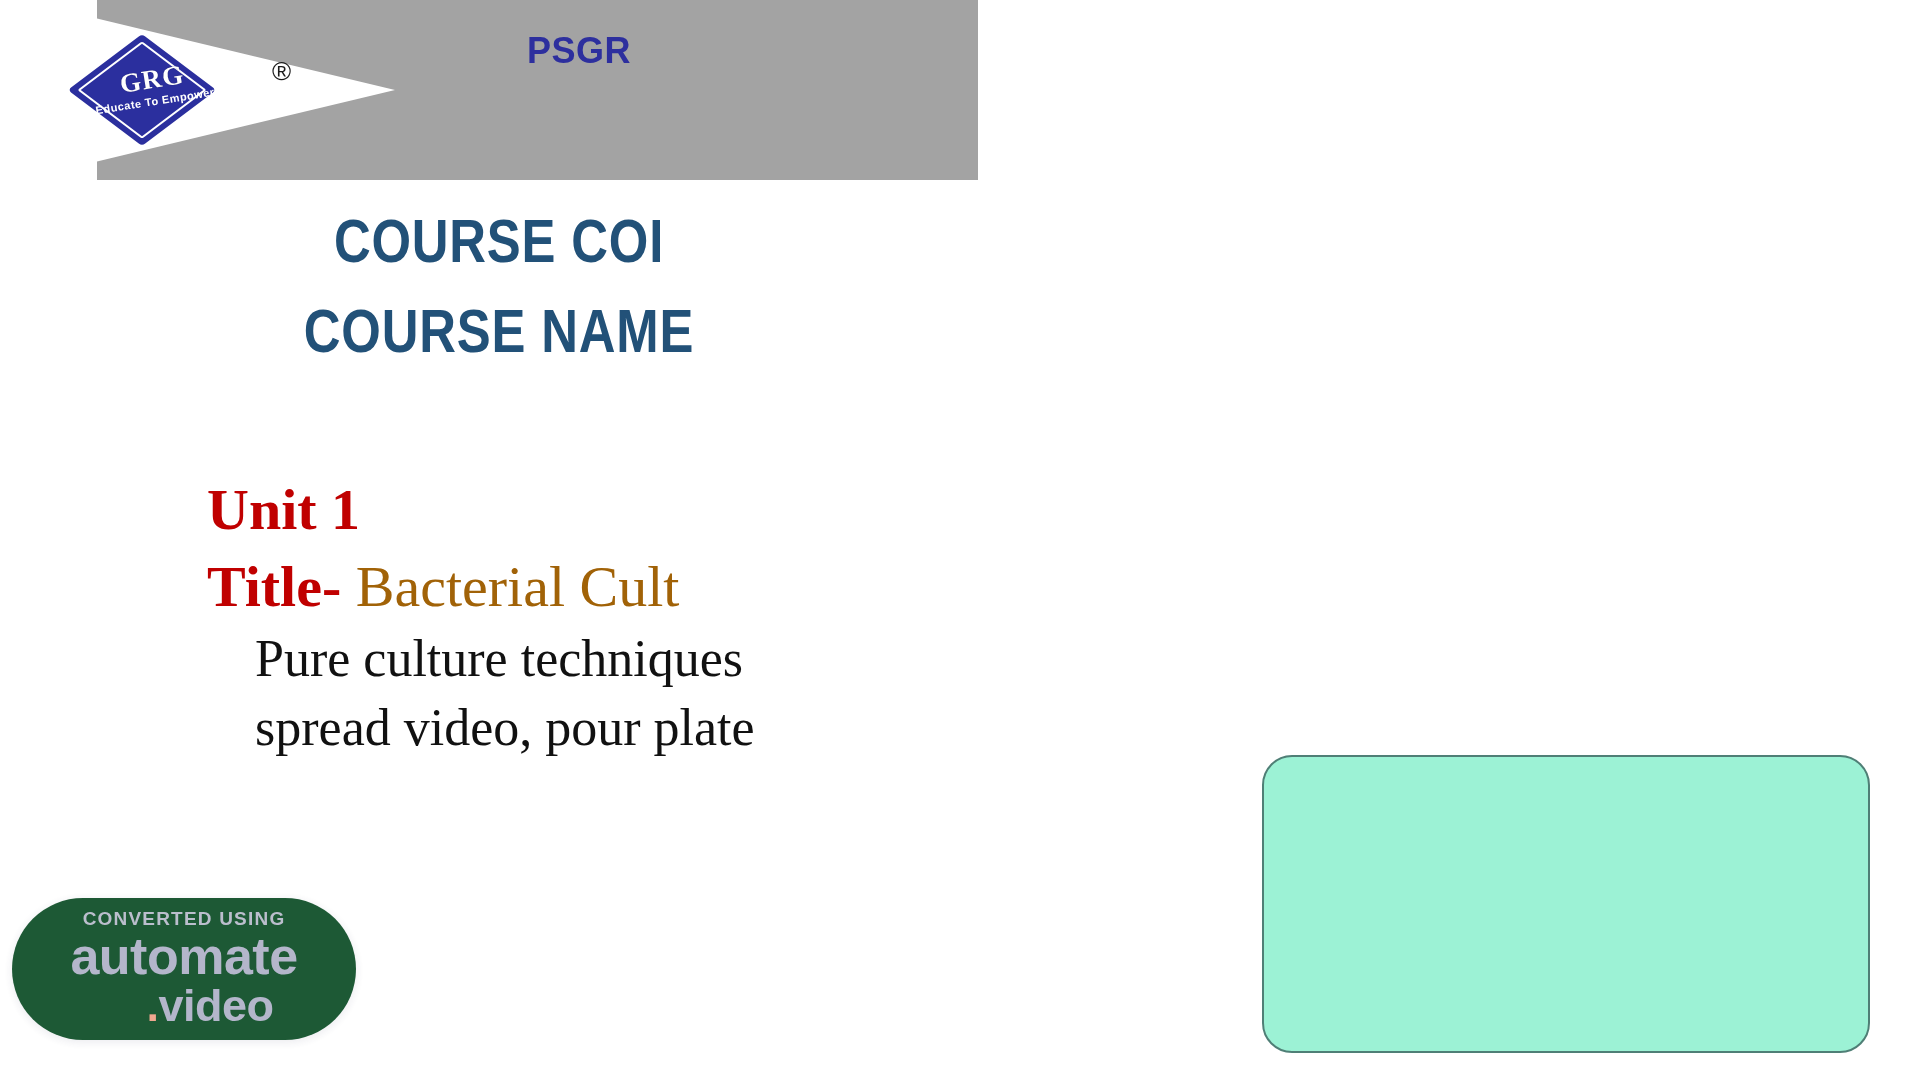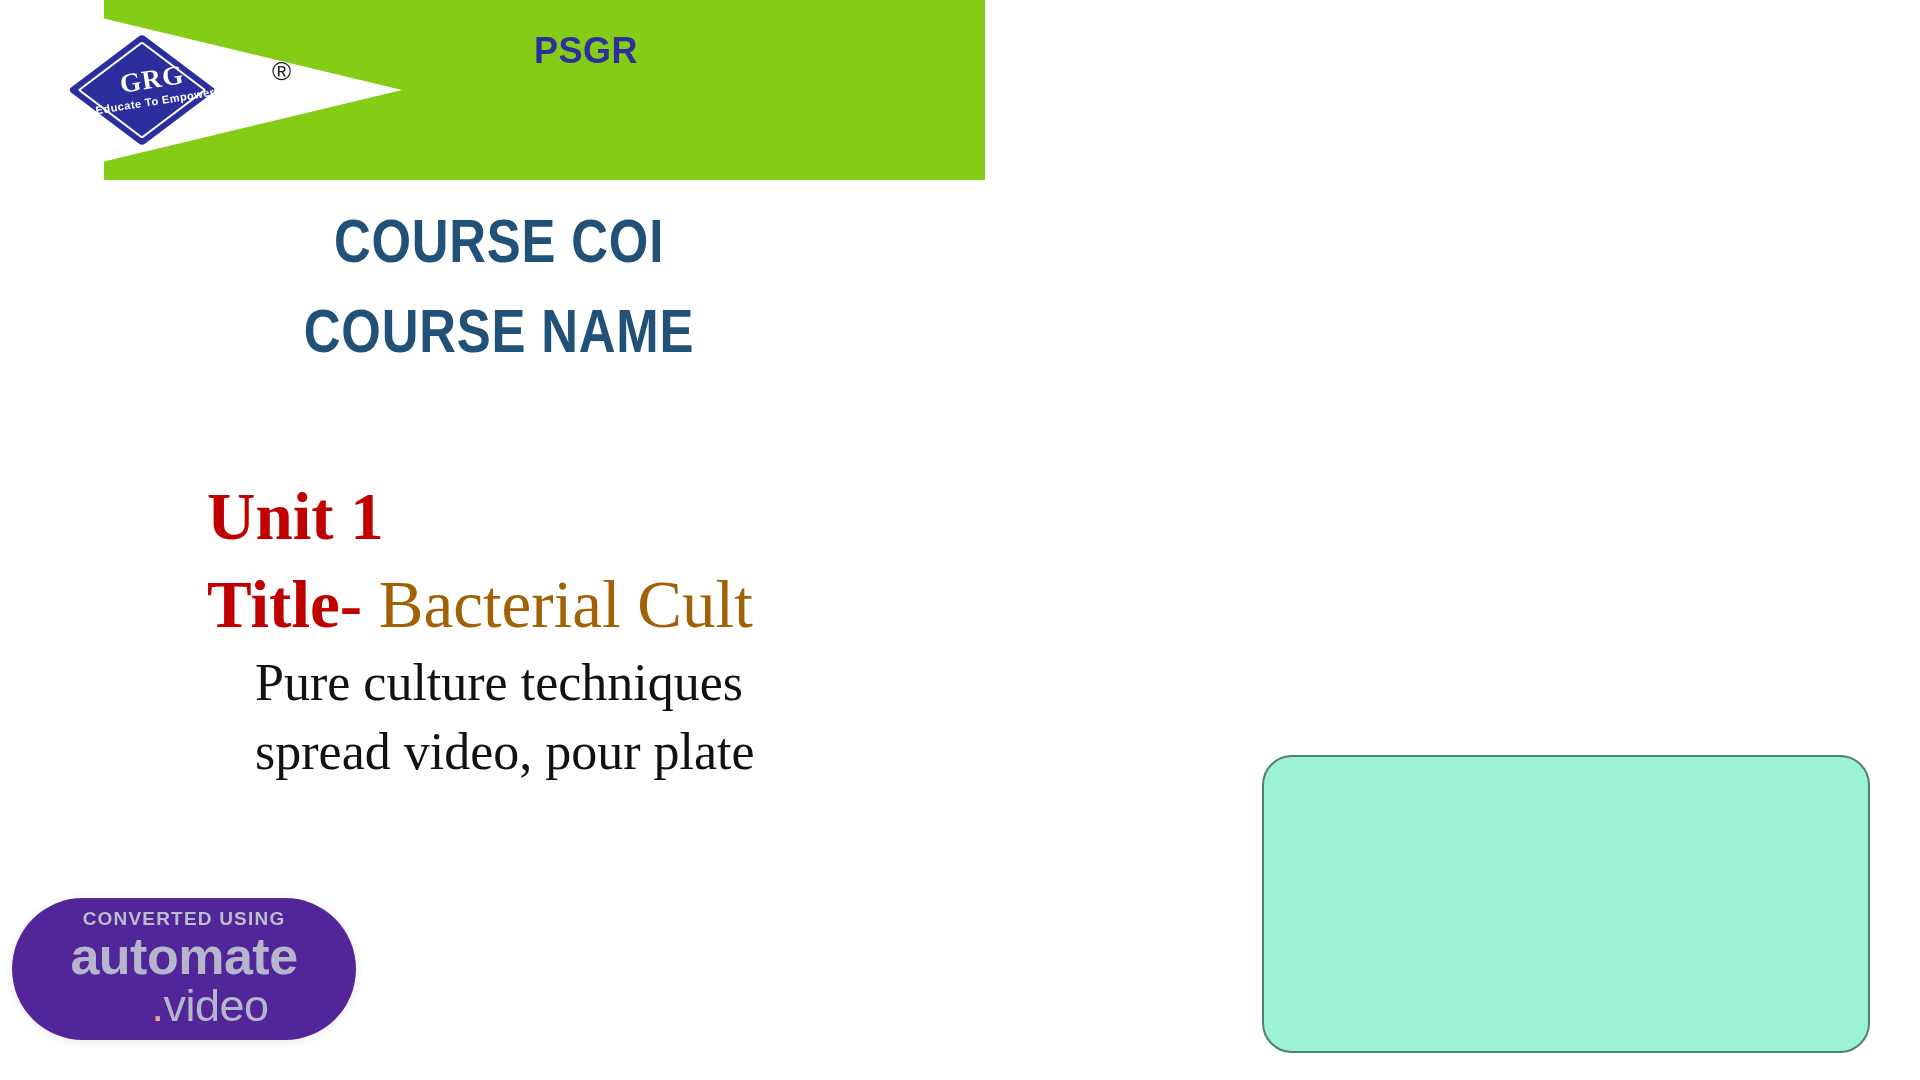--- a/index.html
+++ b/index.html
@@ -20,11 +20,11 @@
   
   .banner {
     position: absolute;
-    left: 104px;
+    left: 97px;
     top: 0px;
     width: 881px;     
     height: 180px;
-    background: #84cc16;
+    background: #a3a3a3;
     overflow: hidden;
   }
   .banner-chevron-outer {

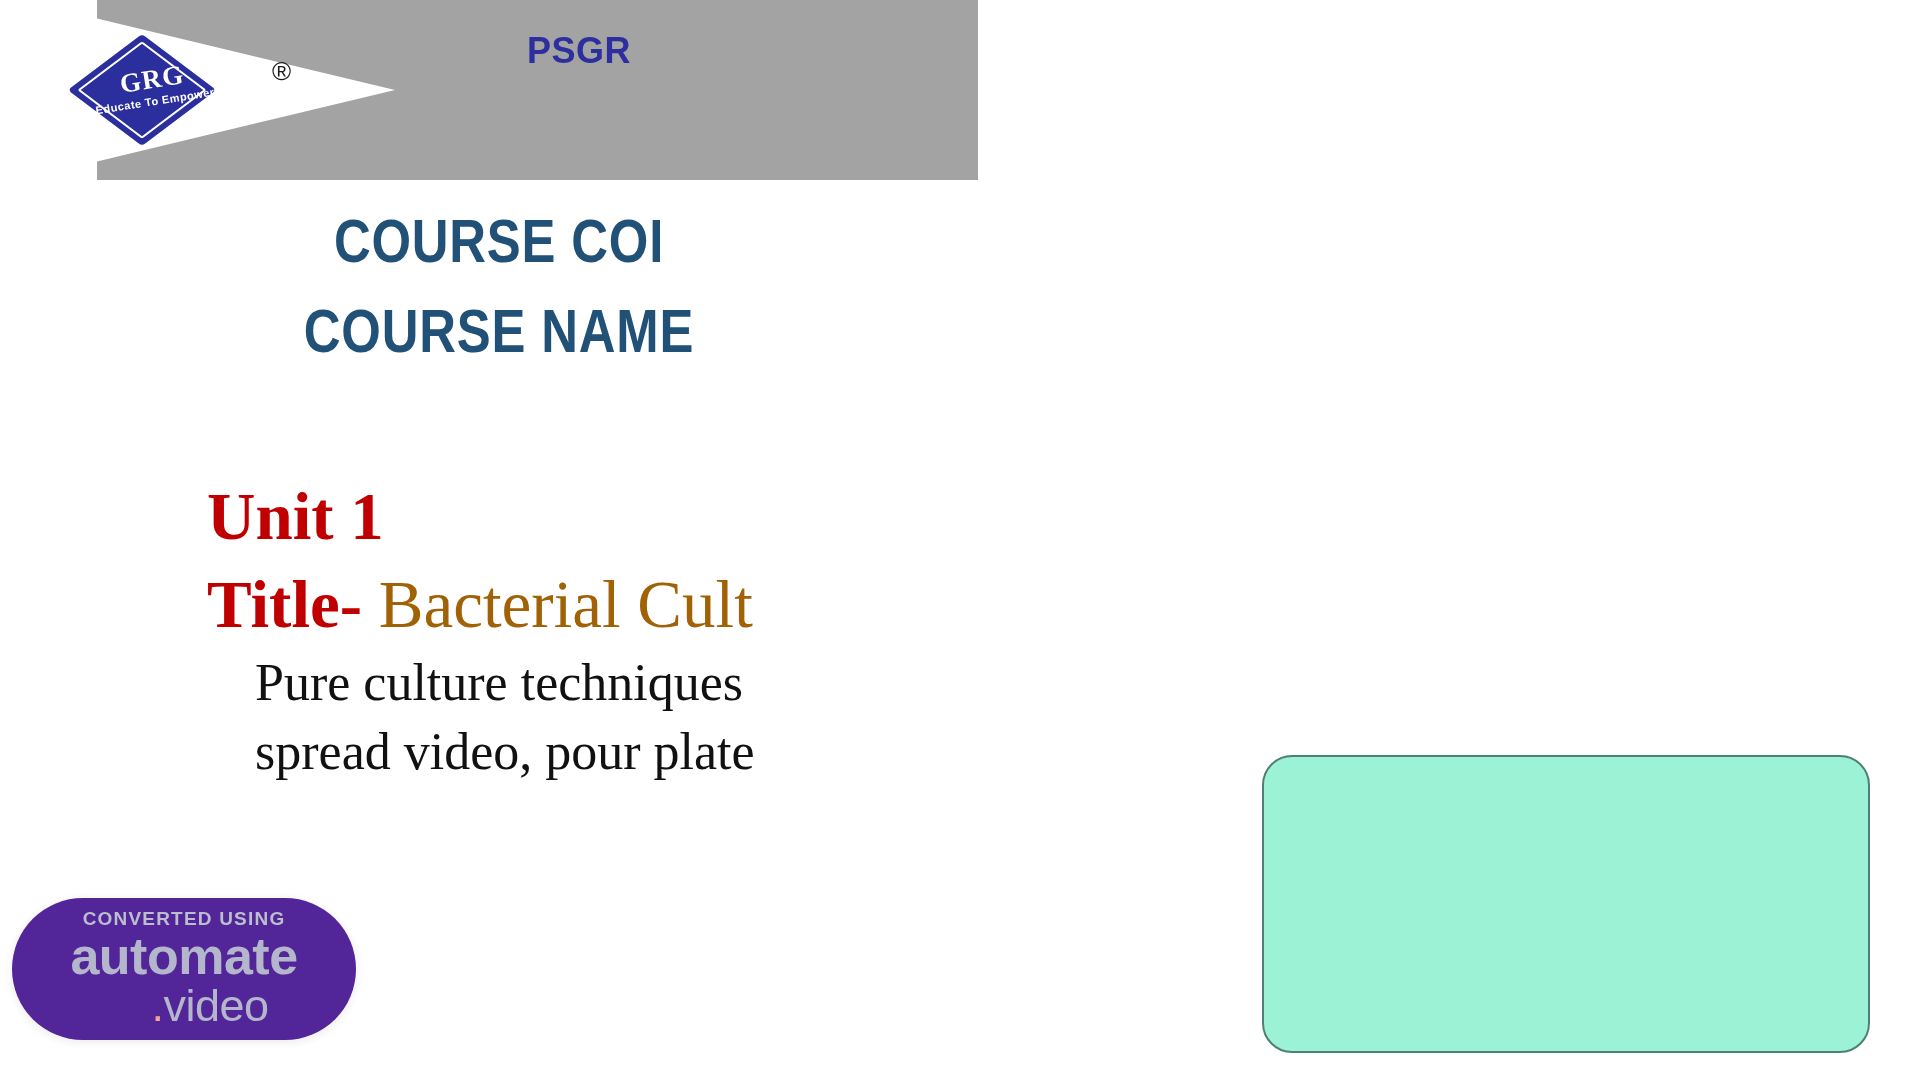--- a/index.html
+++ b/index.html
@@ -153,7 +153,7 @@
   }
   .body-line {
     font-family: "Liberation Serif", serif;
-    font-size: 67px;
+    font-size: 58px;
     line-height: 1.32;
     color: #111111;
     white-space: nowrap;

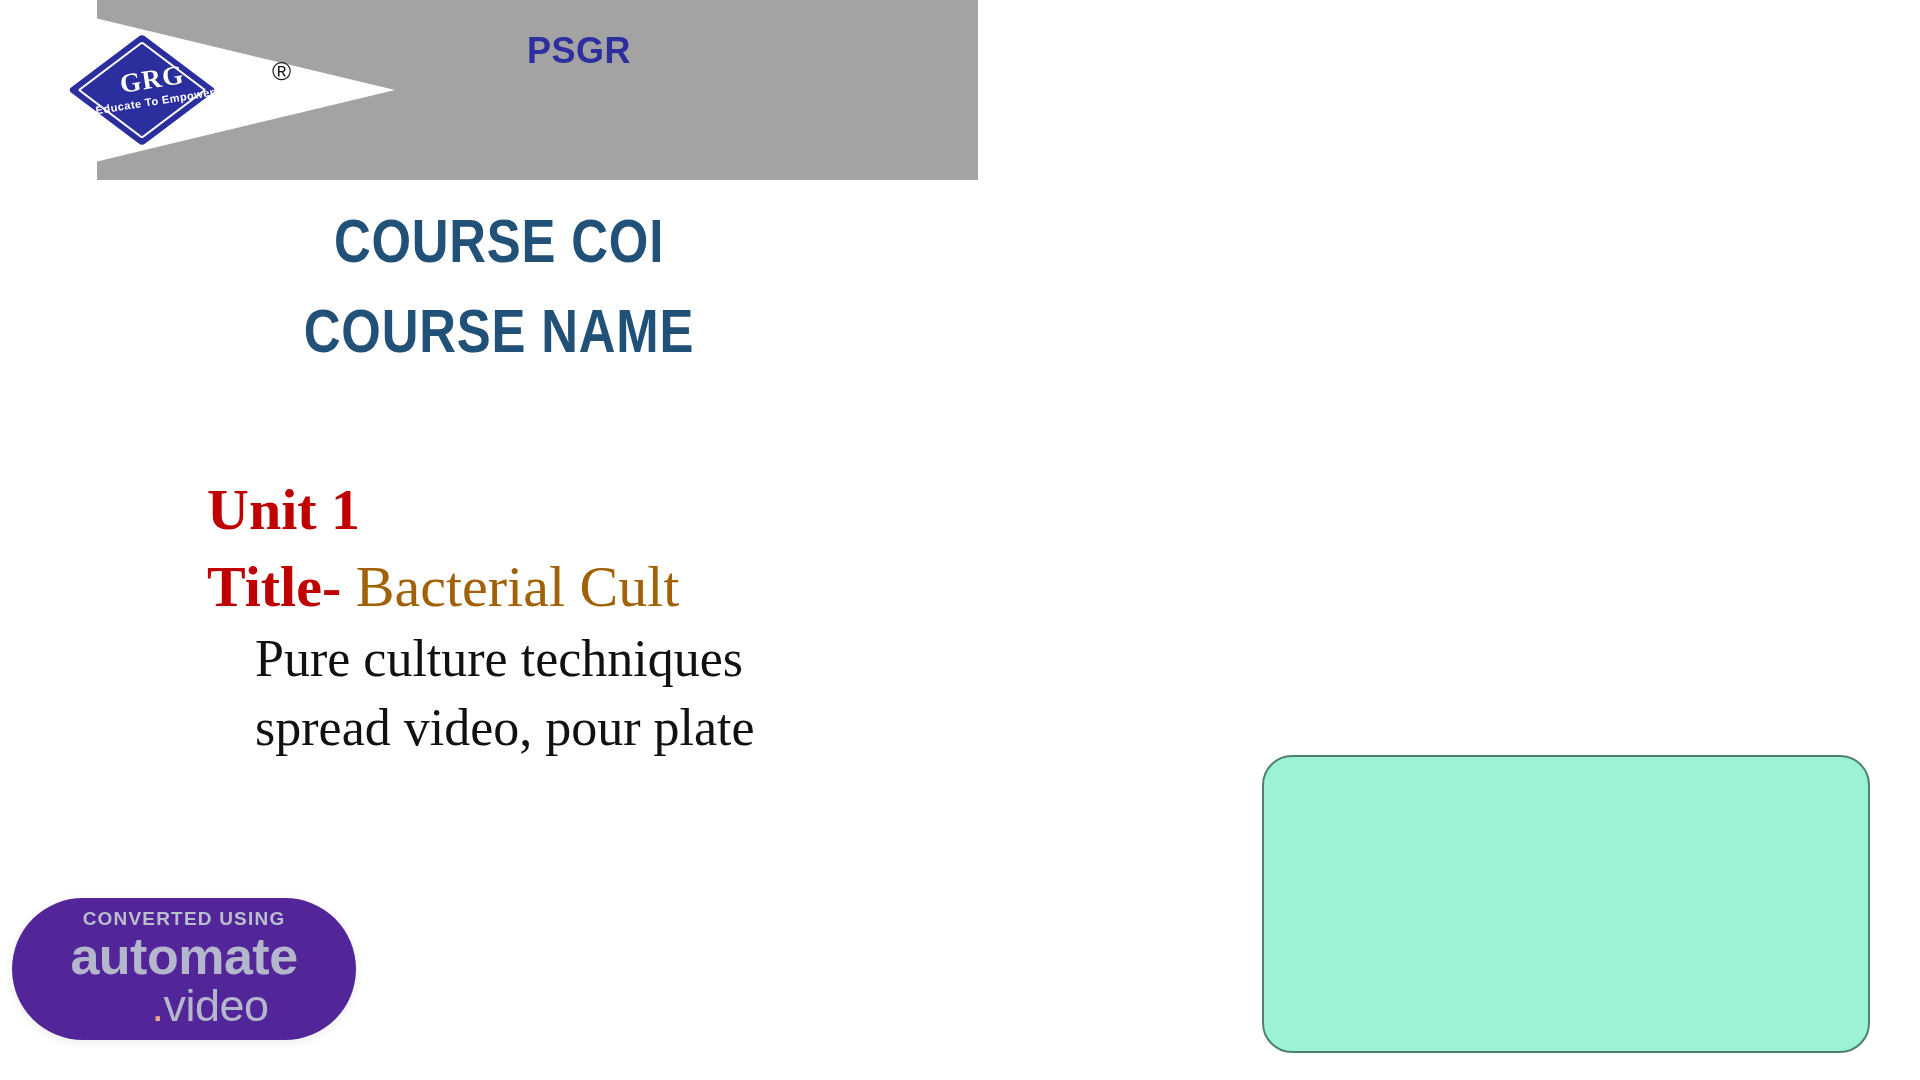--- a/index.html
+++ b/index.html
@@ -192,7 +192,7 @@
     top: 898px;
     width: 344px;
     height: 142px;
-    background: #4c1d95;
+    background: #14532d;
     border-radius: 72px;
     box-shadow: 0 2px 10px rgba(90,90,120,.13);
     display: flex;

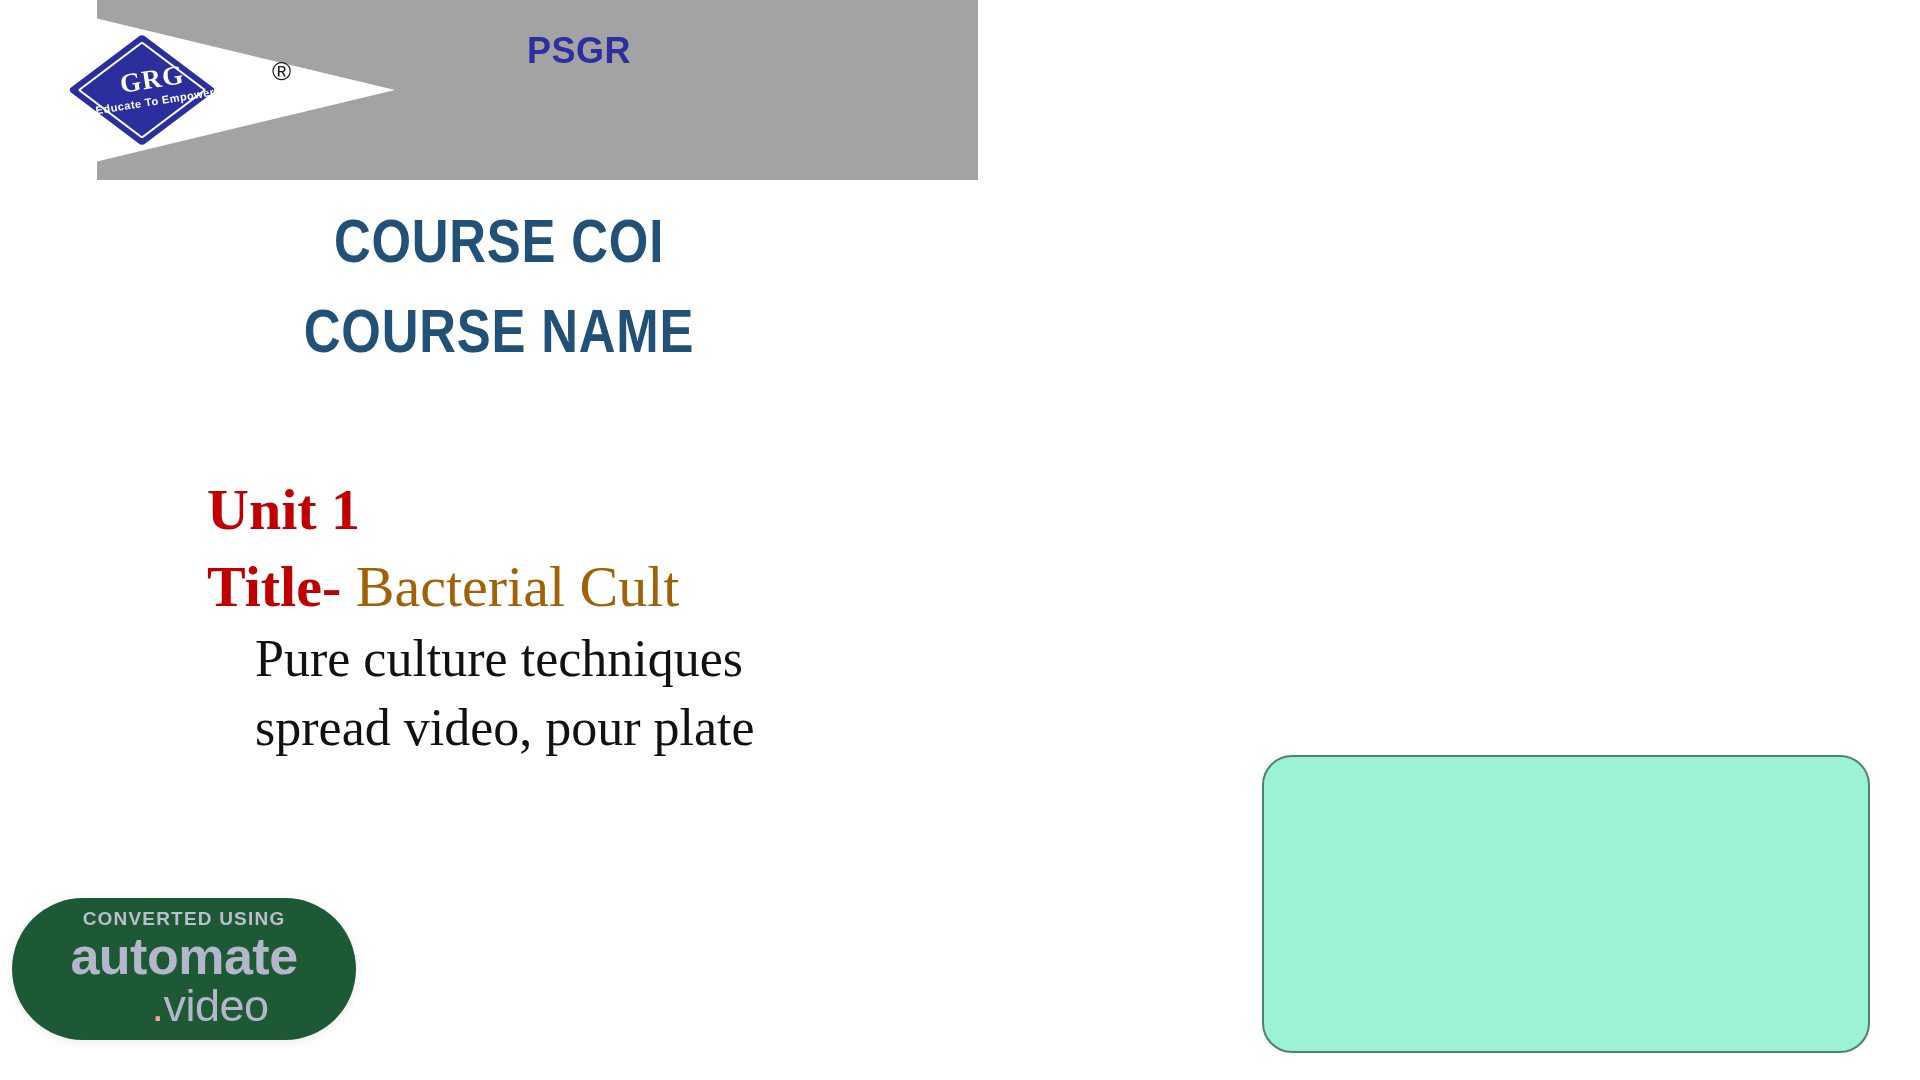--- a/index.html
+++ b/index.html
@@ -221,7 +221,7 @@
   .wm-sub {
     font-family: "Liberation Sans", sans-serif;
     font-size: 45px;
-    font-weight: 400;
+    font-weight: 700;
     color: #b1b4c9;
     line-height: 1.02;
     letter-spacing: -.5px;

